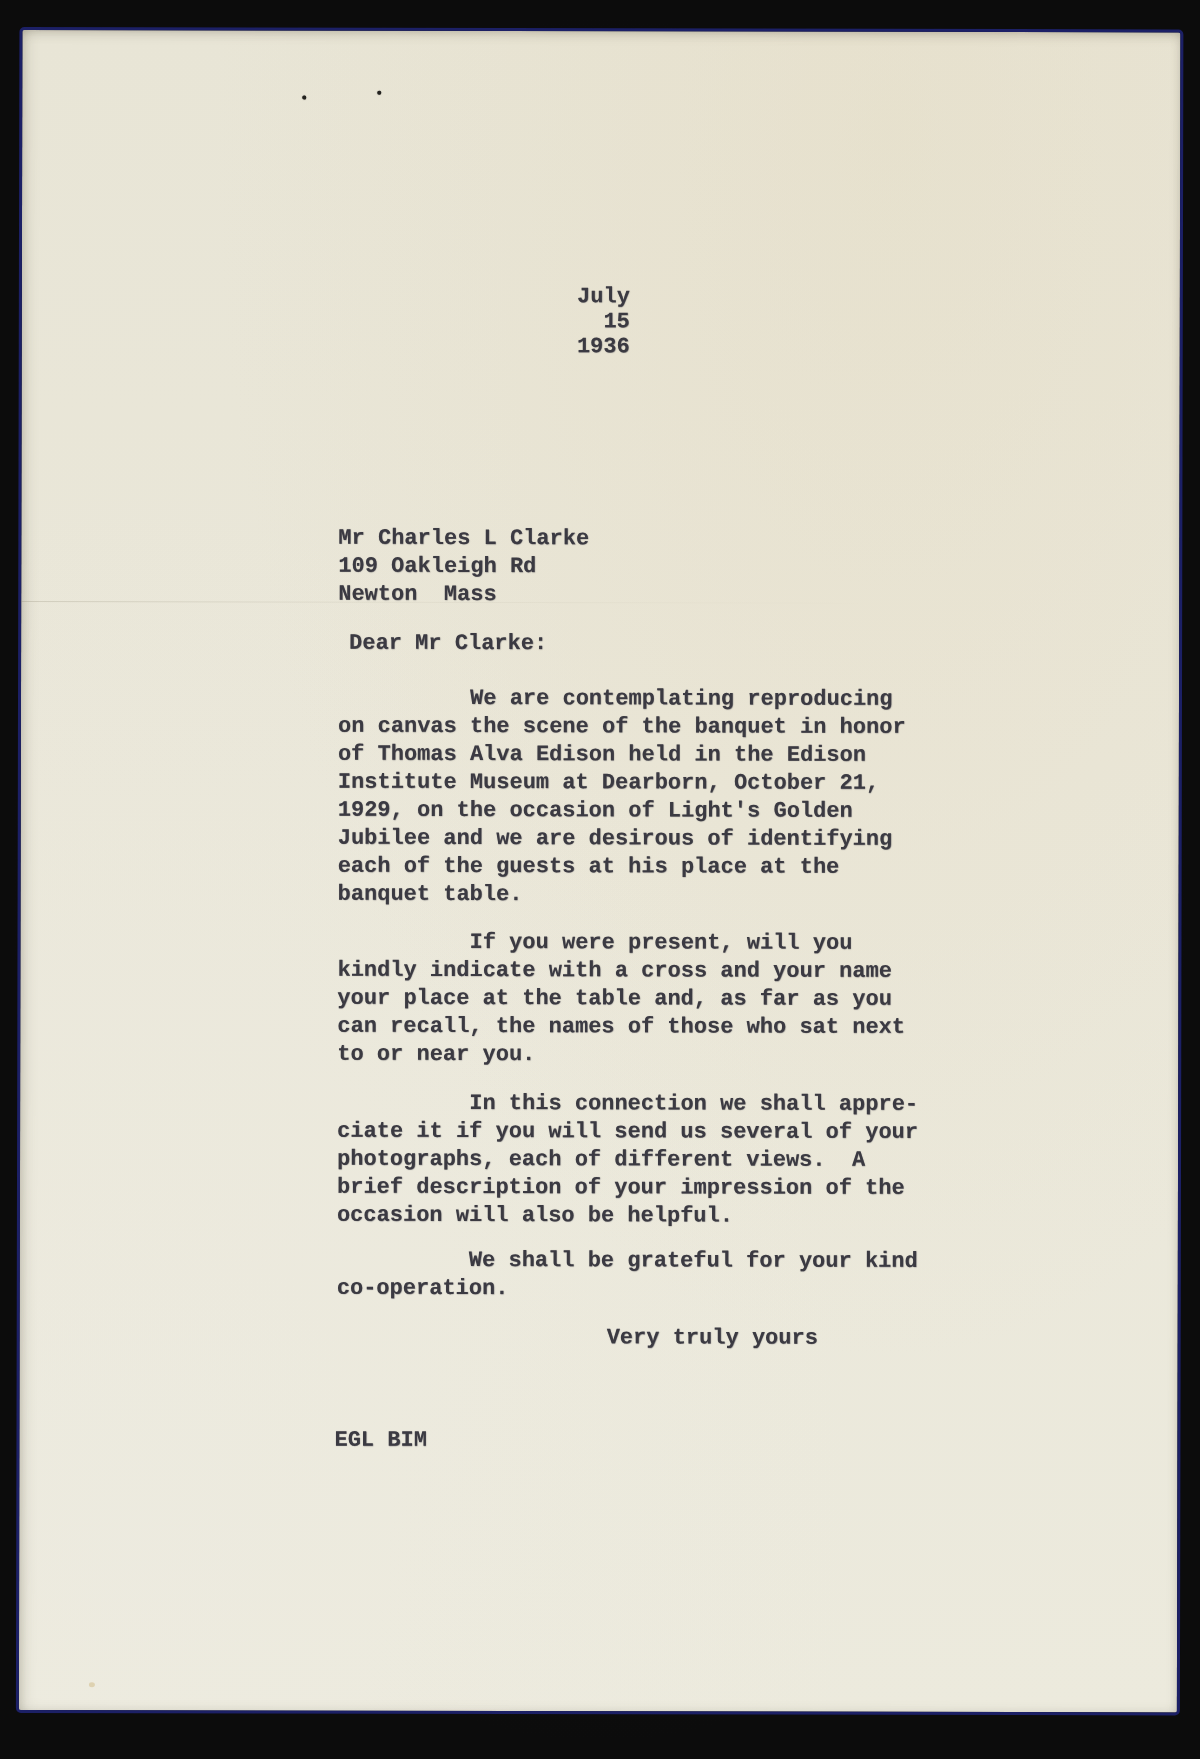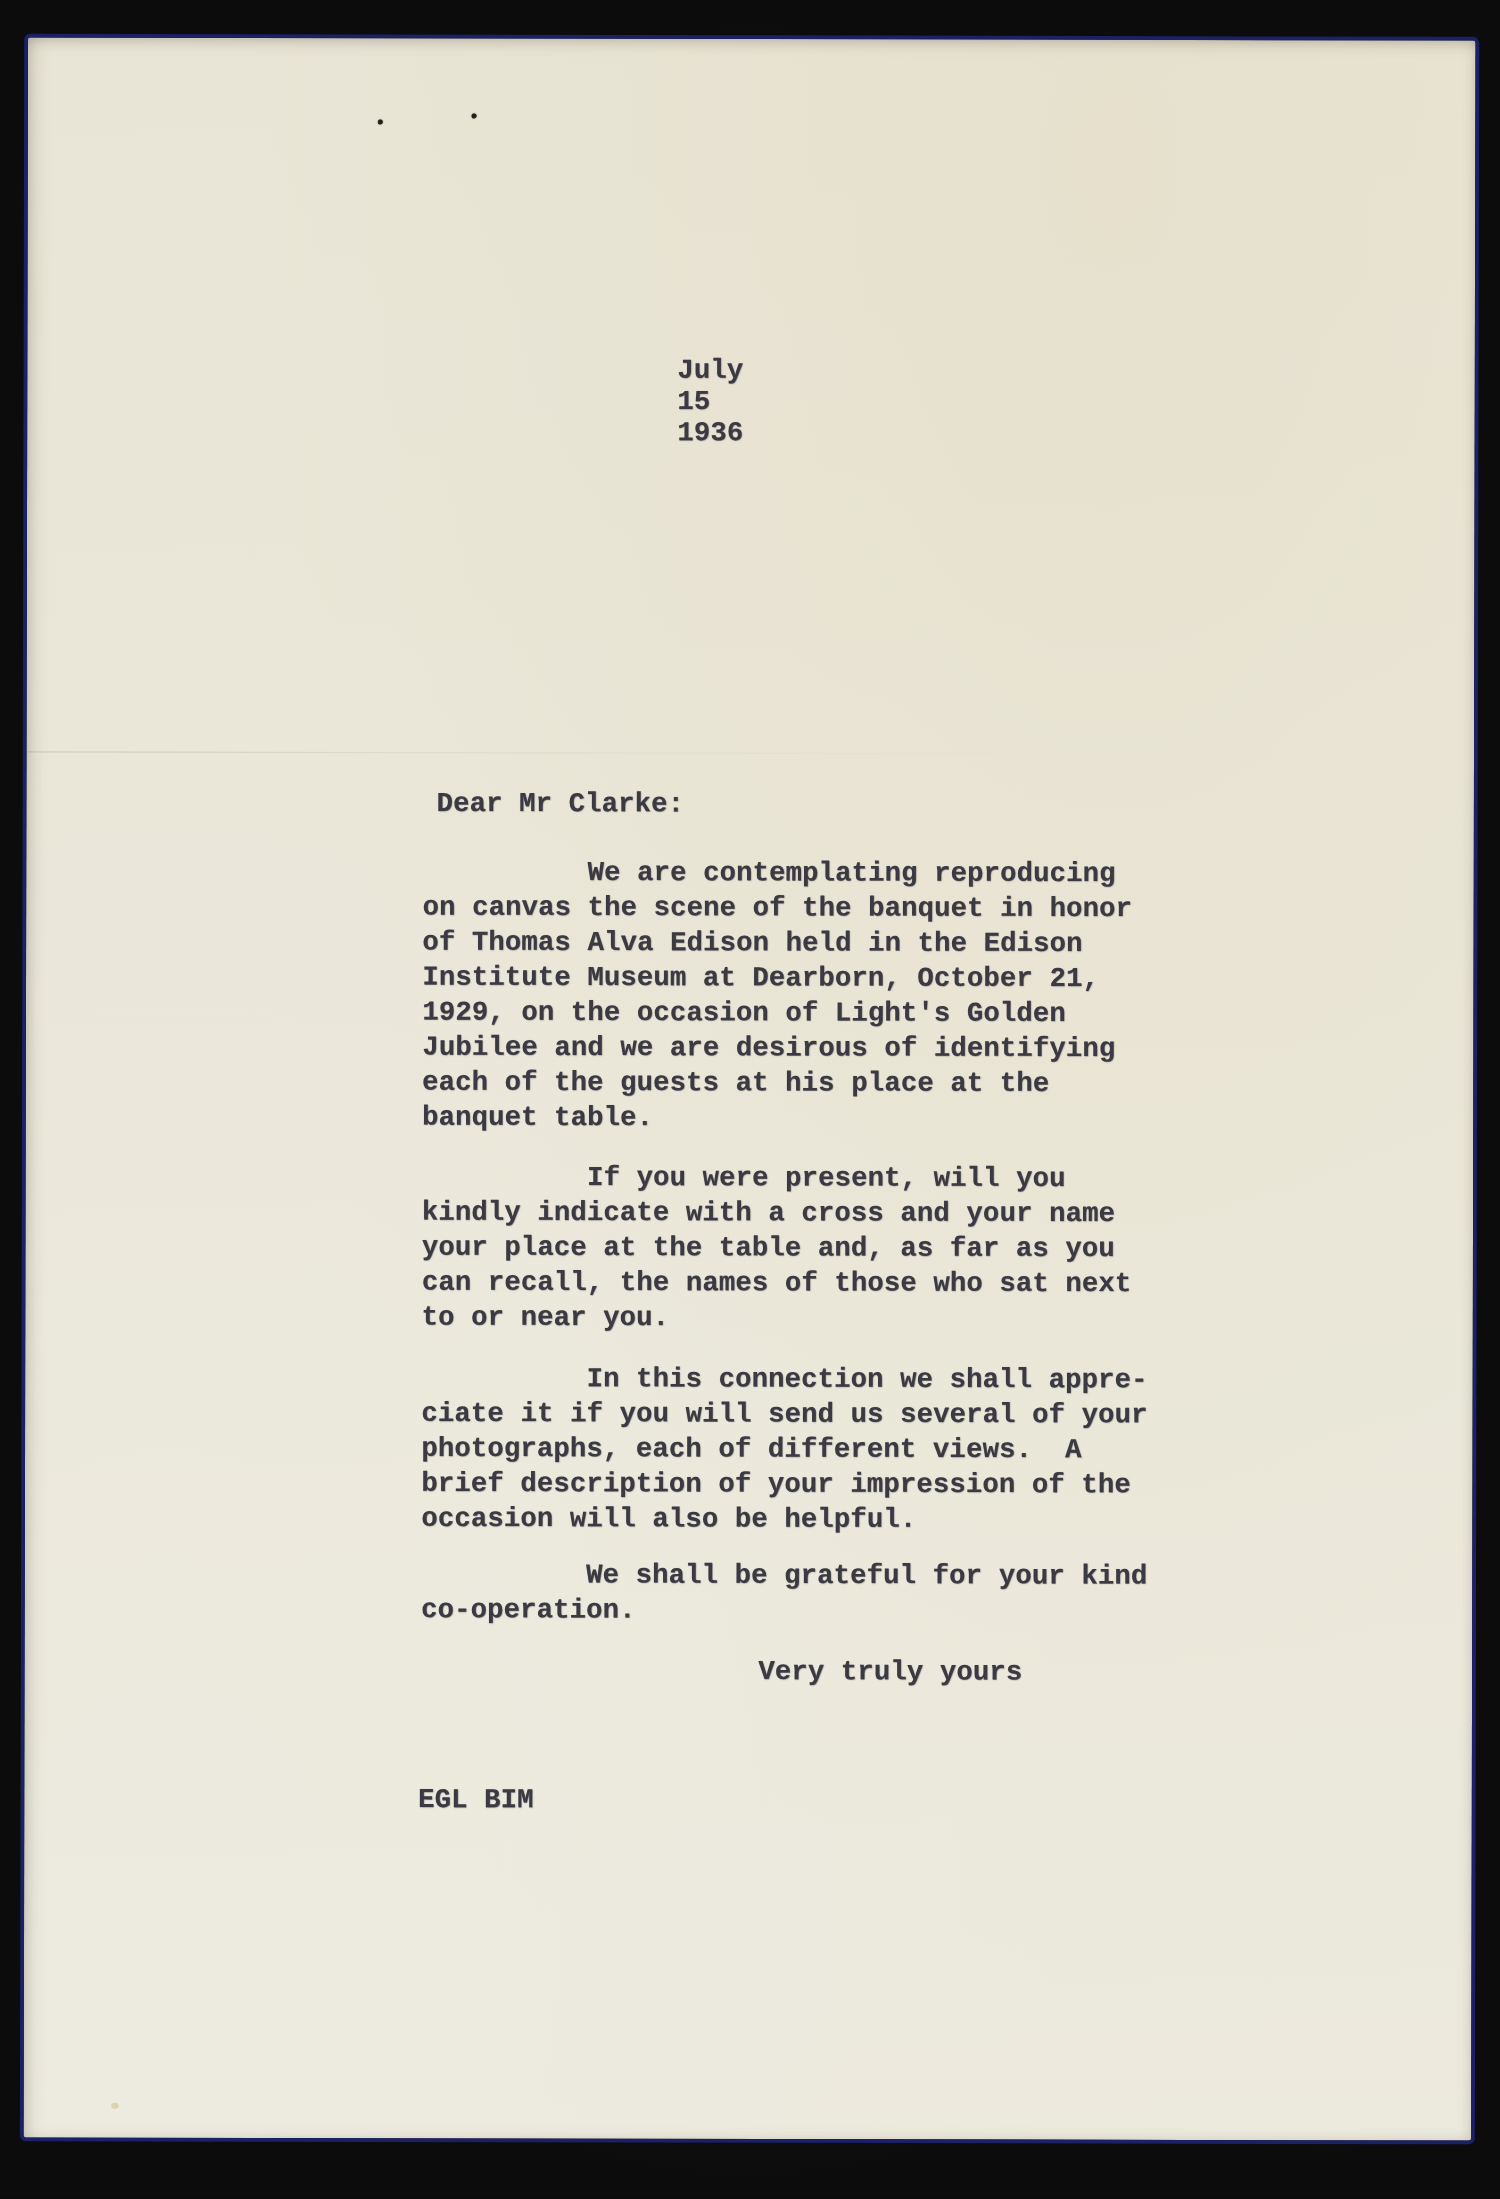--- a/index.html
+++ b/index.html
@@ -51,10 +51,10 @@
     text-shadow: 0.4px 0.4px 0.9px rgba(50,48,58,0.55);
   }
   .date-block {
-    left: 520px;
+    left: 508px;
     top: 253px;
     width: 100px;
-    text-align: left;
+    text-align: right;
     line-height: 25px;
   }
   .address-block { left: 317px; top: 494px; }

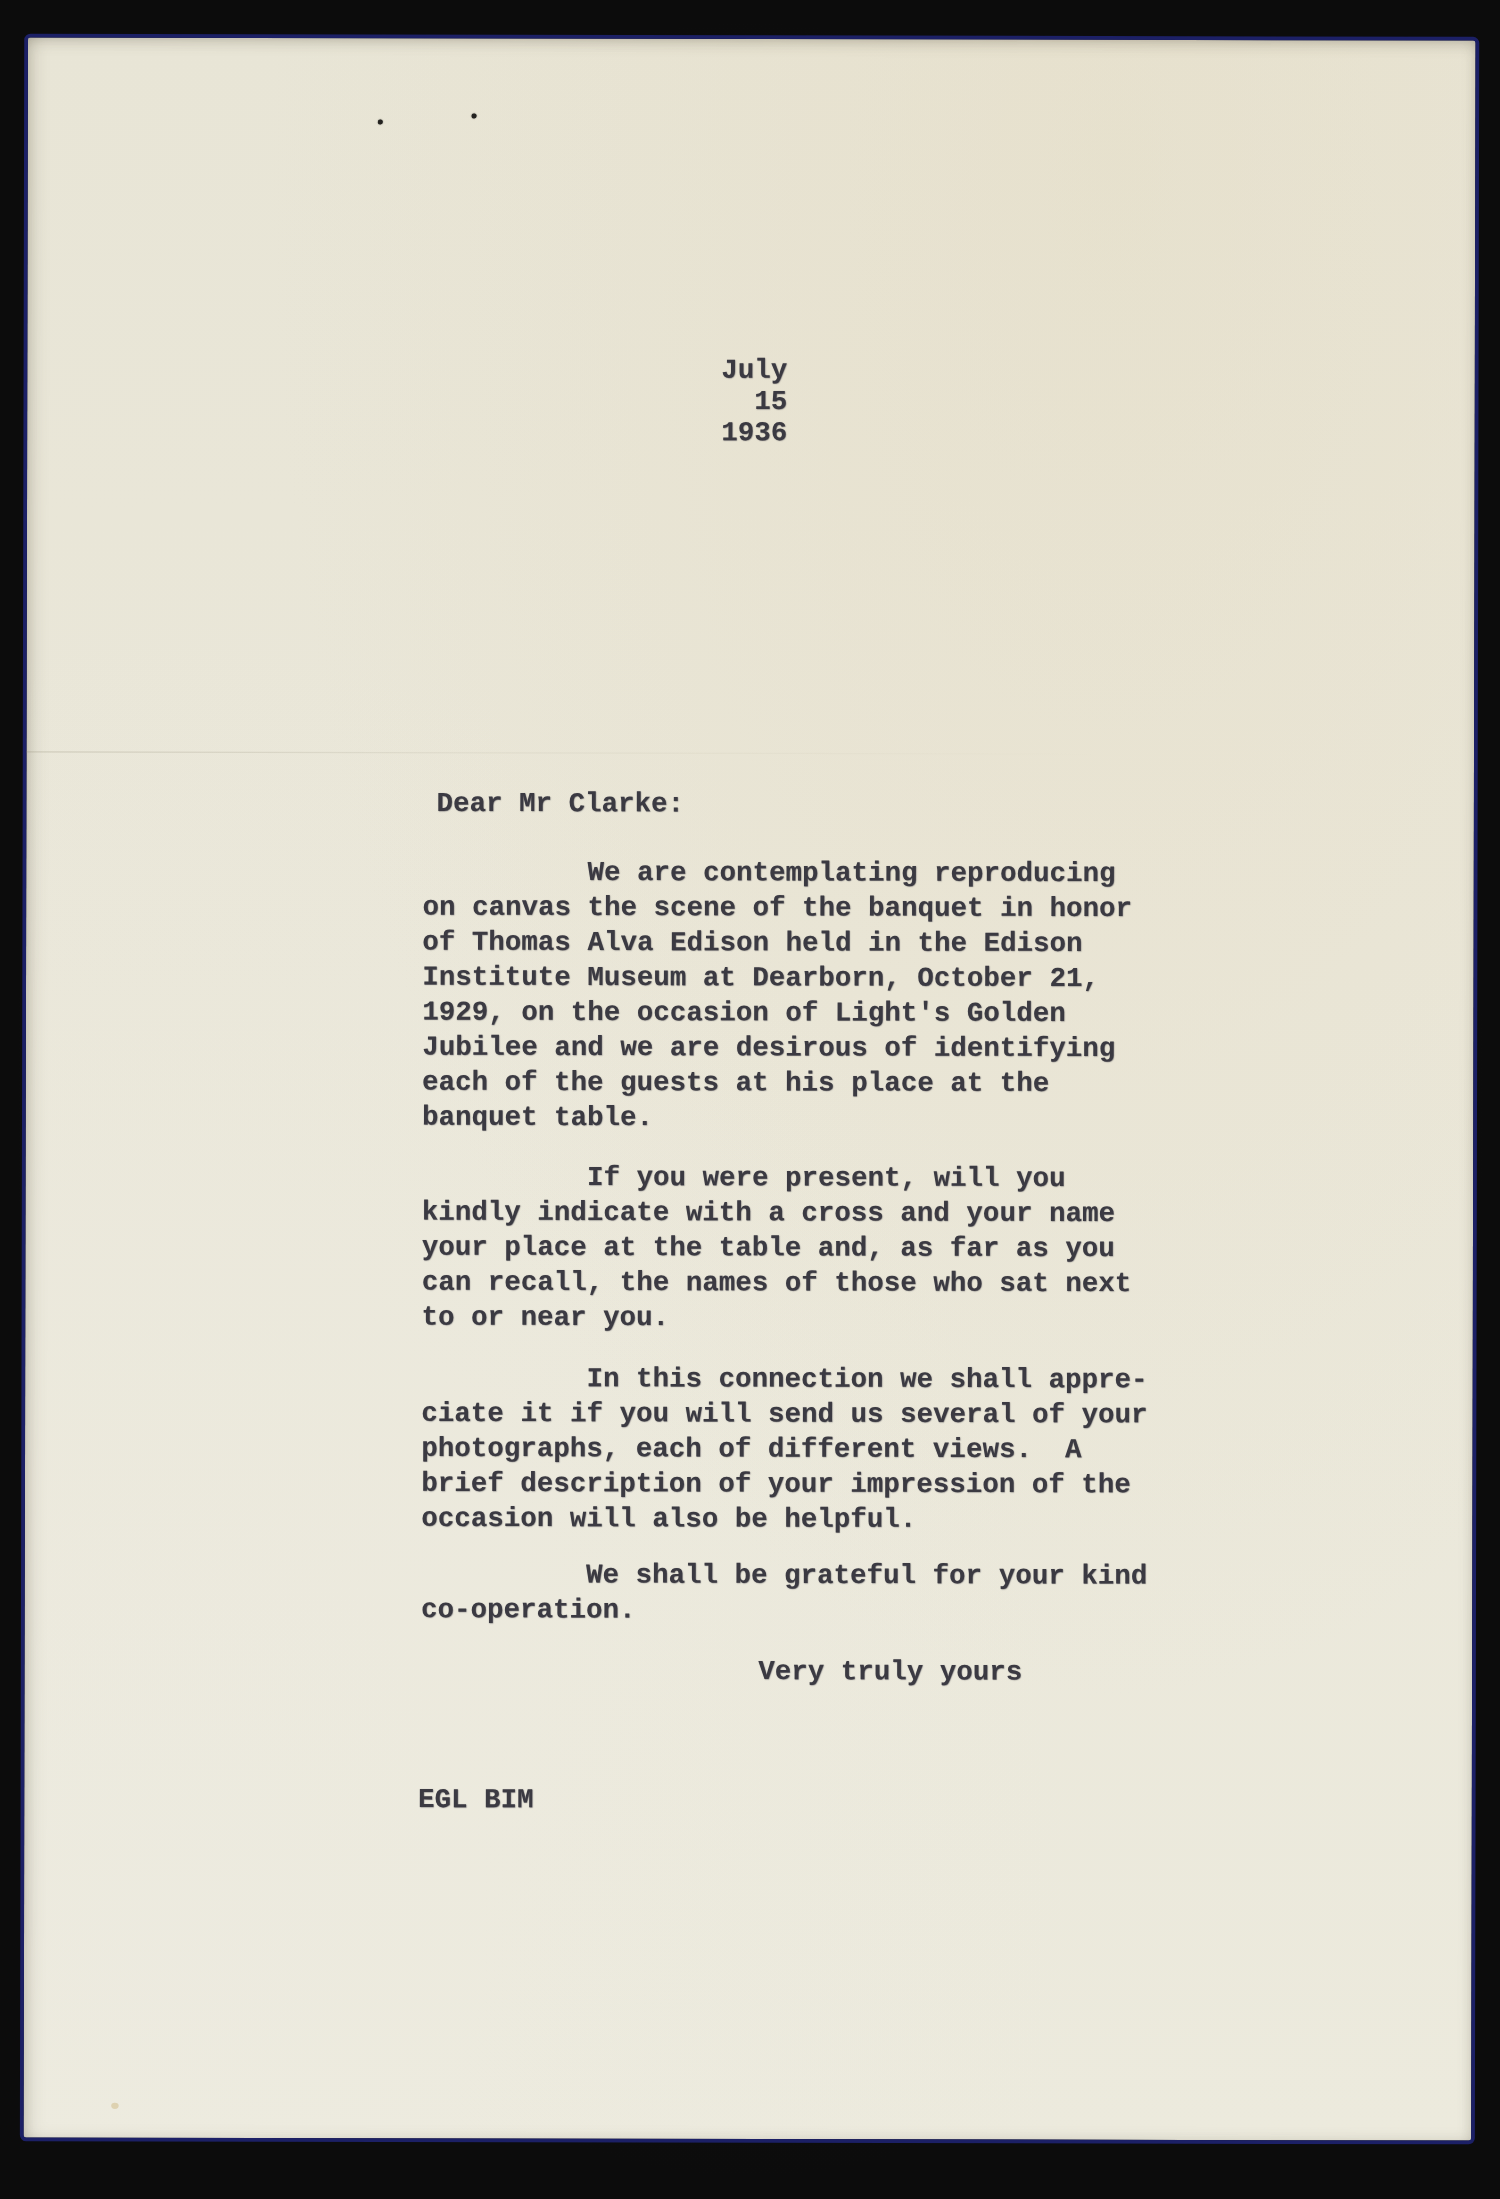--- a/index.html
+++ b/index.html
@@ -109,6 +109,9 @@
 15
 1936</div>
 
+    <div class="typed address-block">Mr Charles L Clarke
+109 Oakleigh Rd
+Newton  Mass</div>
 
     <div class="typed salutation">Dear Mr Clarke:</div>
 

